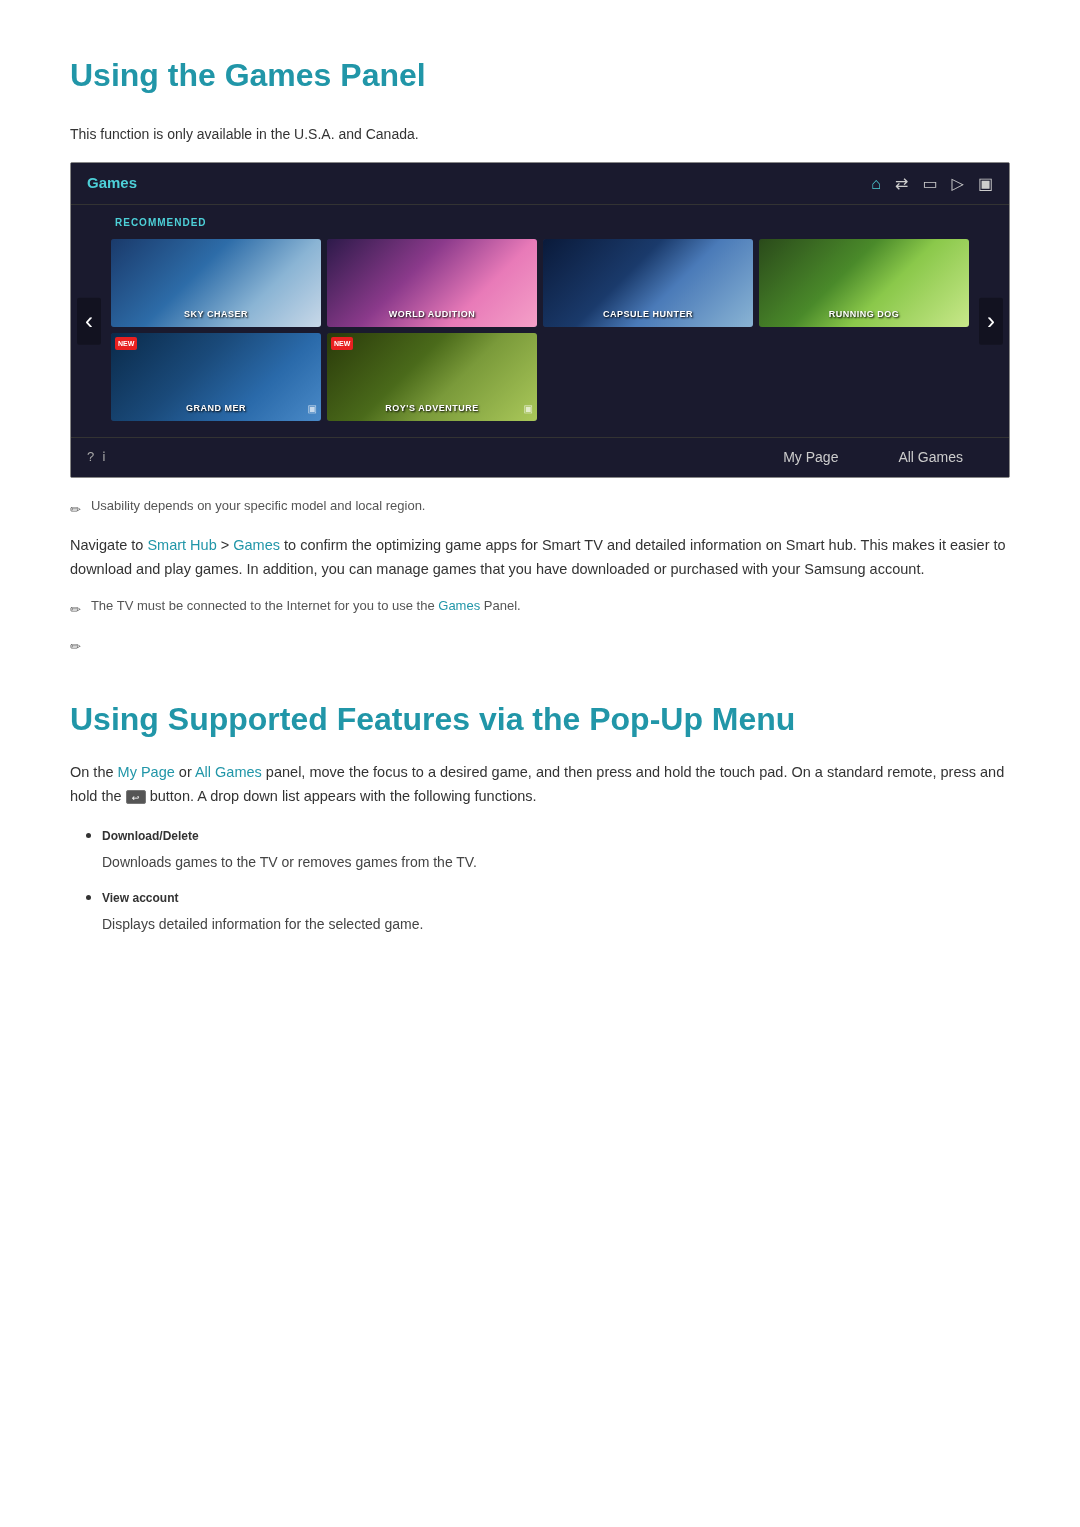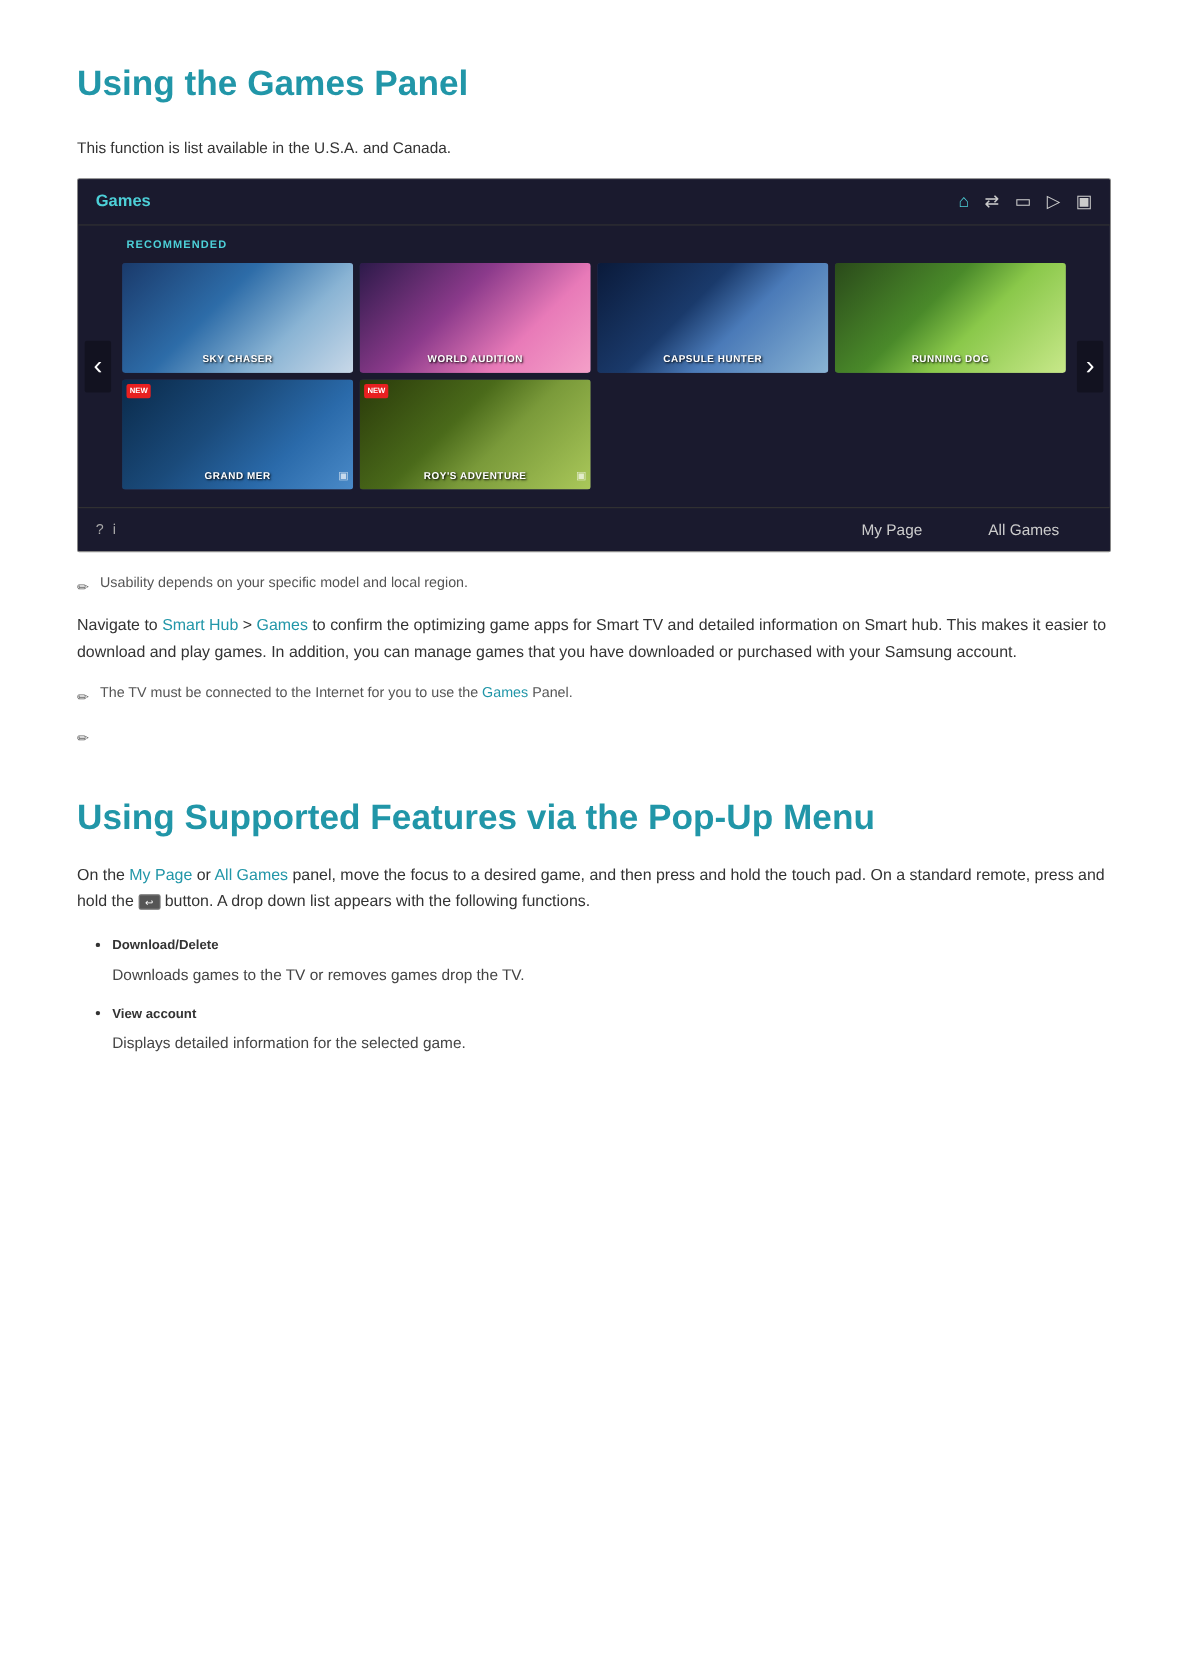--- a/index.html
+++ b/index.html
@@ -288,7 +288,7 @@
 
 <h1 class="page-title">Using the Games Panel</h1>
 
-<p class="intro-text">This function is list available in the U.S.A. and Canada.</p>
+<p class="intro-text">This function is only available in the U.S.A. and Canada.</p>
 
 <div class="games-panel">
   <div class="games-panel-header">

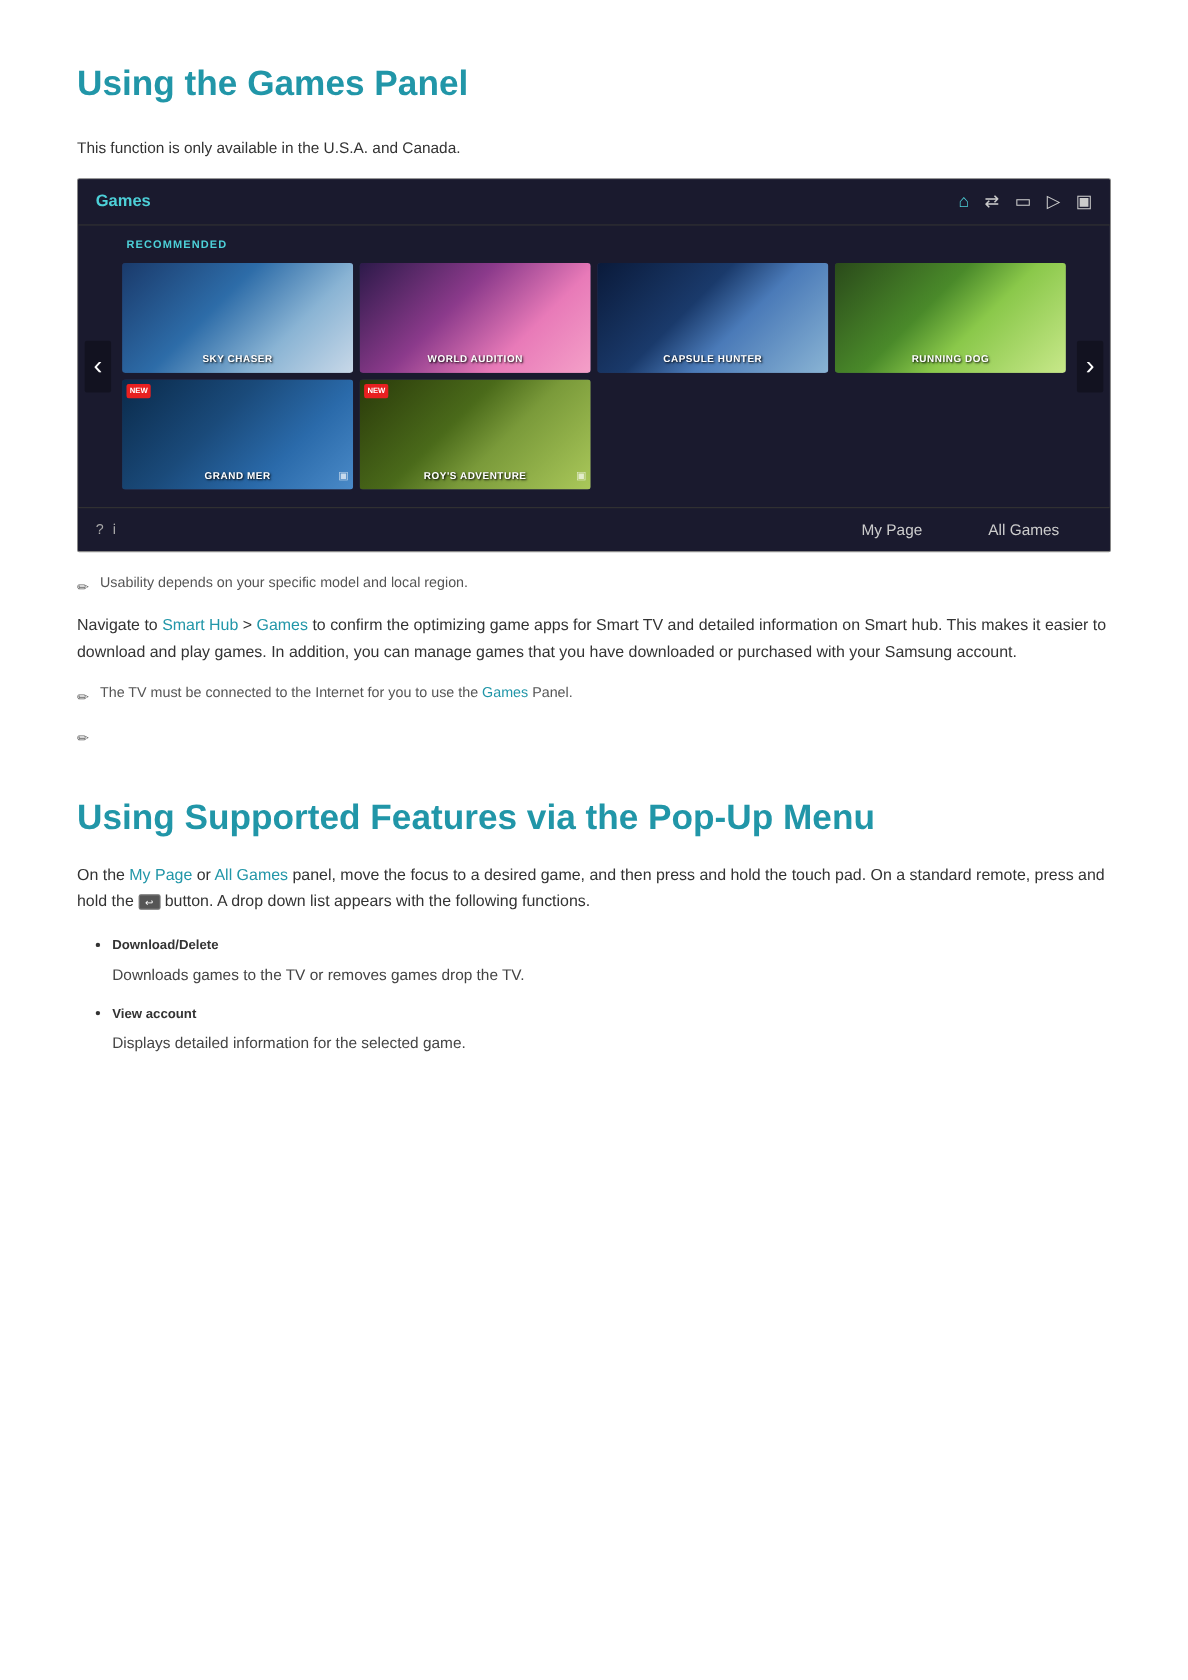--- a/index.html
+++ b/index.html
@@ -92,7 +92,7 @@
     .game-tile {
       background: #2a2a4a;
       border-radius: 3px;
-      height: 100px;
+      height: 88px;
       overflow: hidden;
       position: relative;
       display: flex;

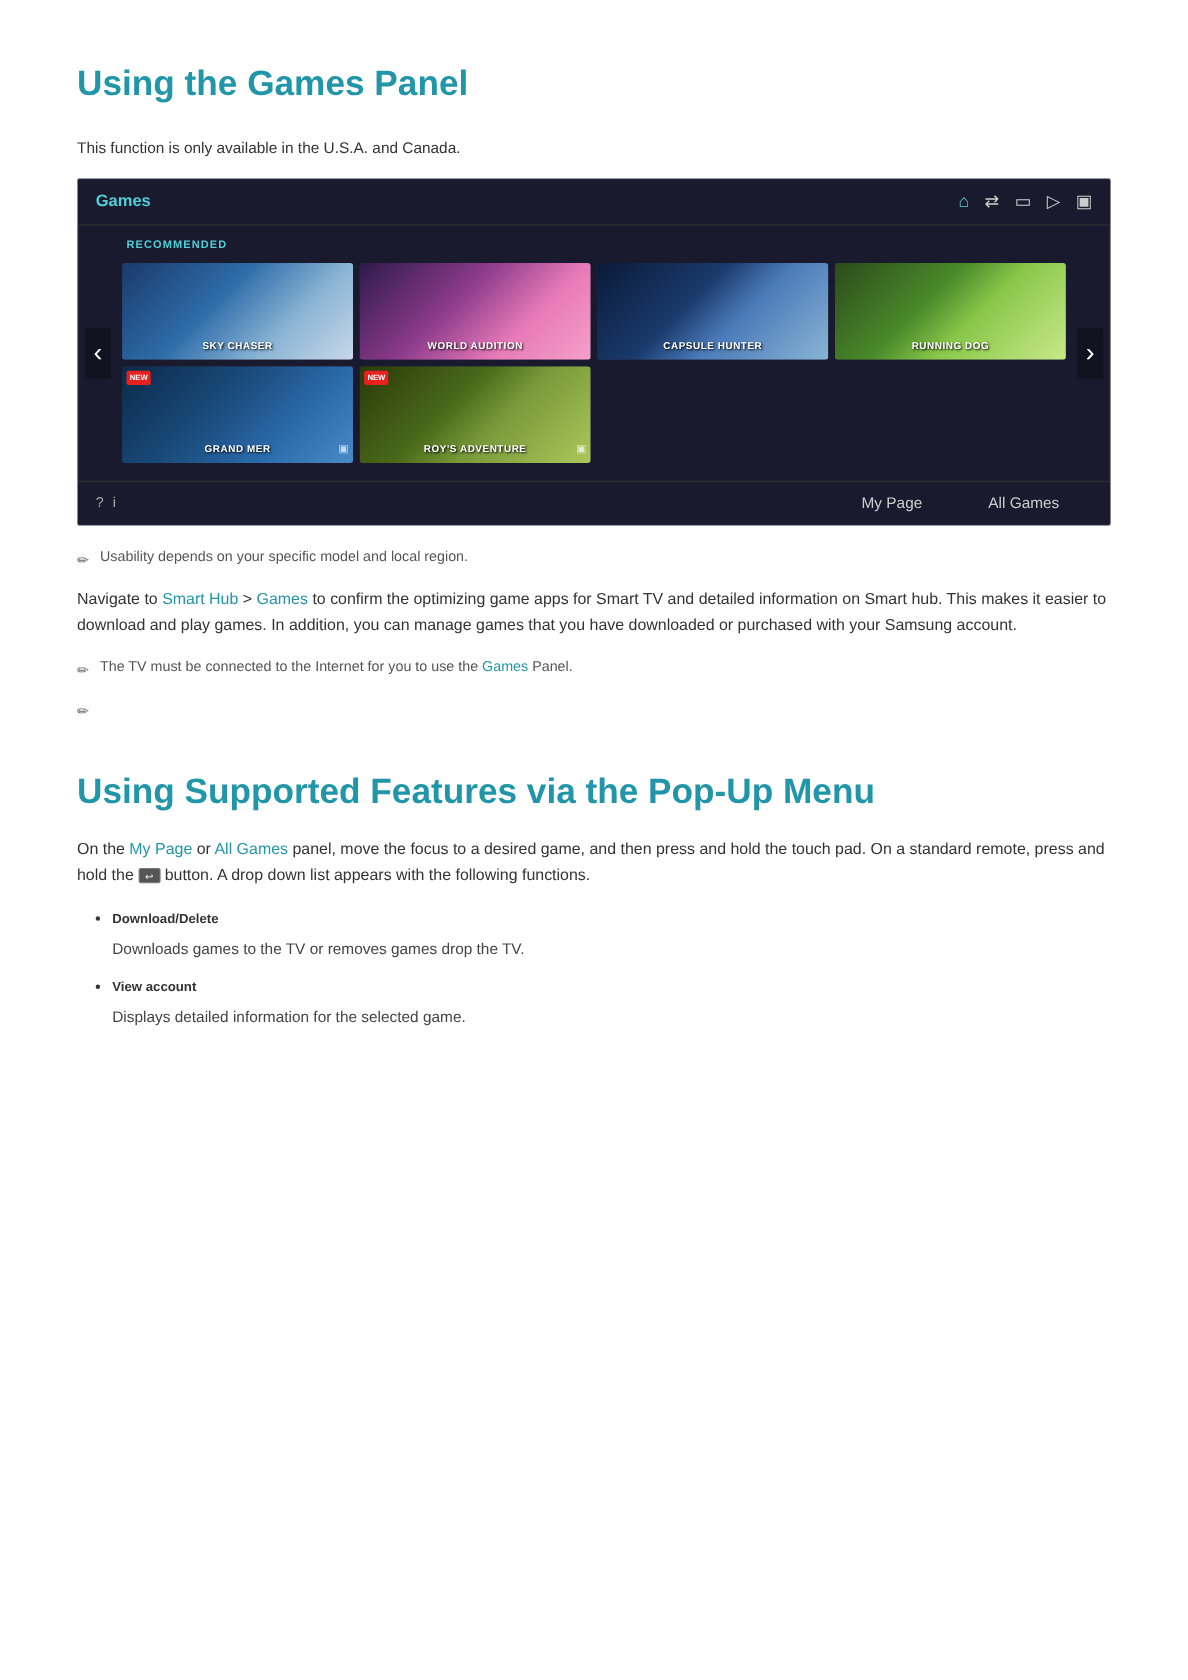--- a/index.html
+++ b/index.html
@@ -388,7 +388,7 @@
 <ul class="bullet-list">
   <li>
     <strong>Download/Delete</strong>
-    <div class="bullet-sub">Downloads games to the TV or removes games drop the TV.</div>
+    <div class="bullet-sub">Downloads games to the TV or removes games from the TV.</div>
   </li>
   <li>
     <strong>View account</strong>

